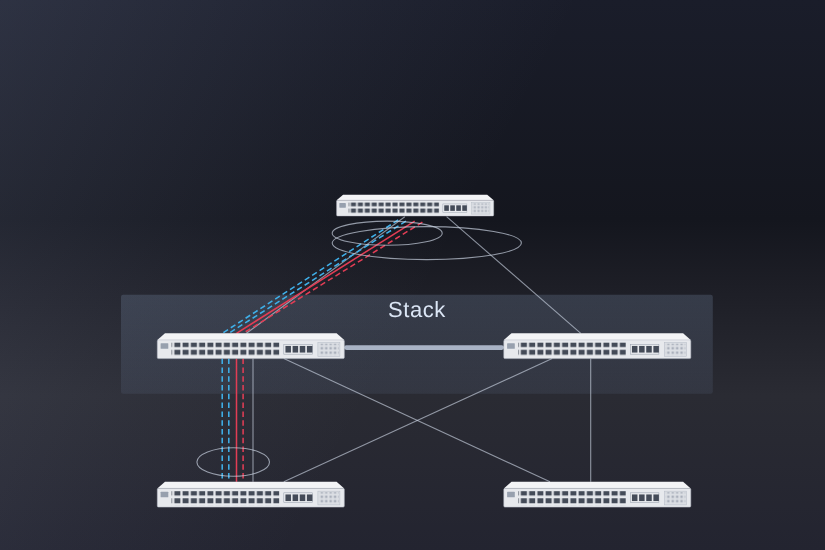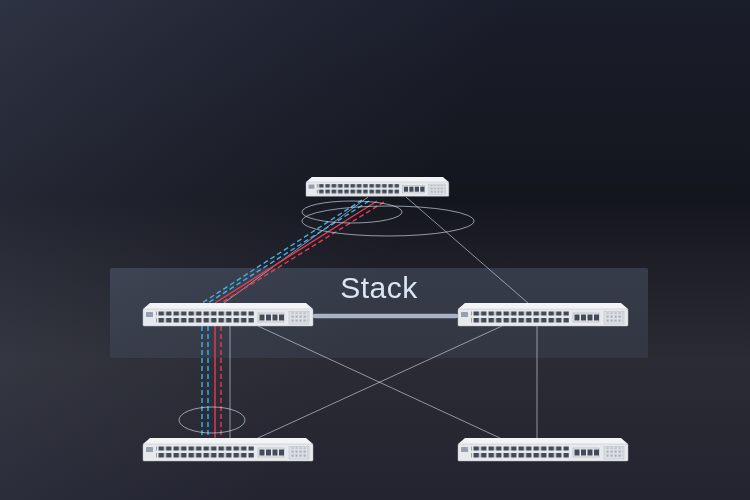--- a/index.html
+++ b/index.html
@@ -17,7 +17,7 @@
   }
   .stack-label {
     position:absolute; left:0; right:0; top:3px; text-align:center;
-    font-size:30px; font-weight:400; color:#dbe6f5; letter-spacing:0.5px;
+    font-size:20px; font-weight:400; color:#dbe6f5; letter-spacing:0.5px;
     user-select:none;
   }
   svg.overlay { position:absolute; left:0; top:0; width:750px; height:500px; }

